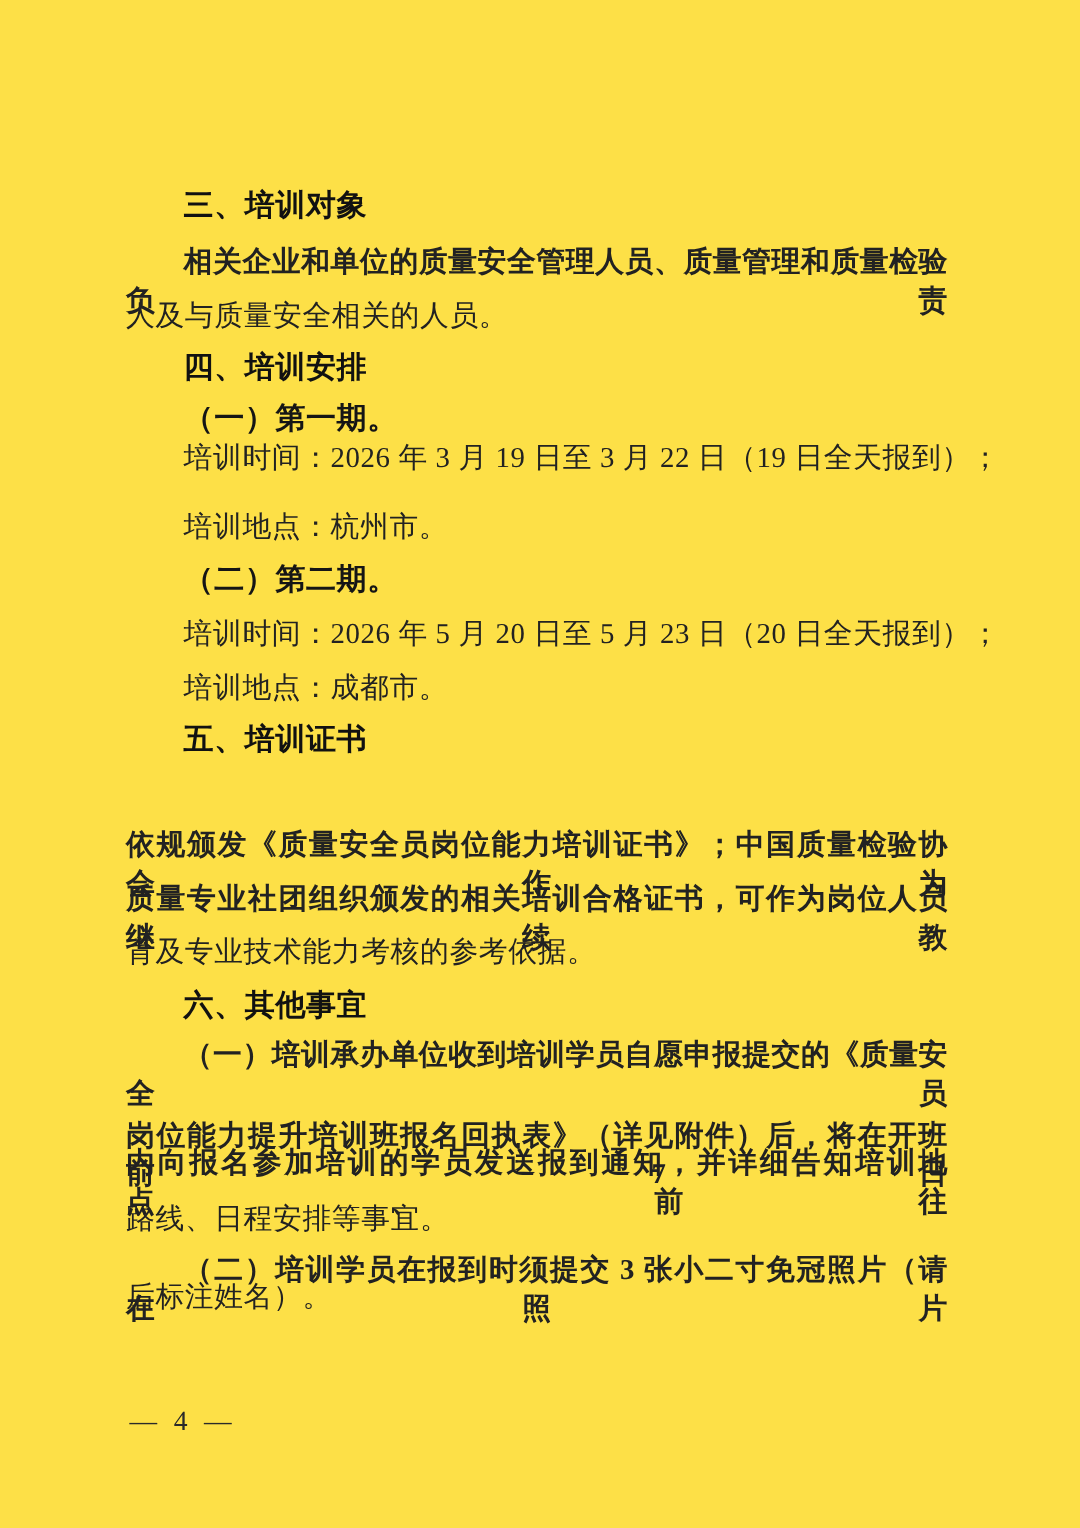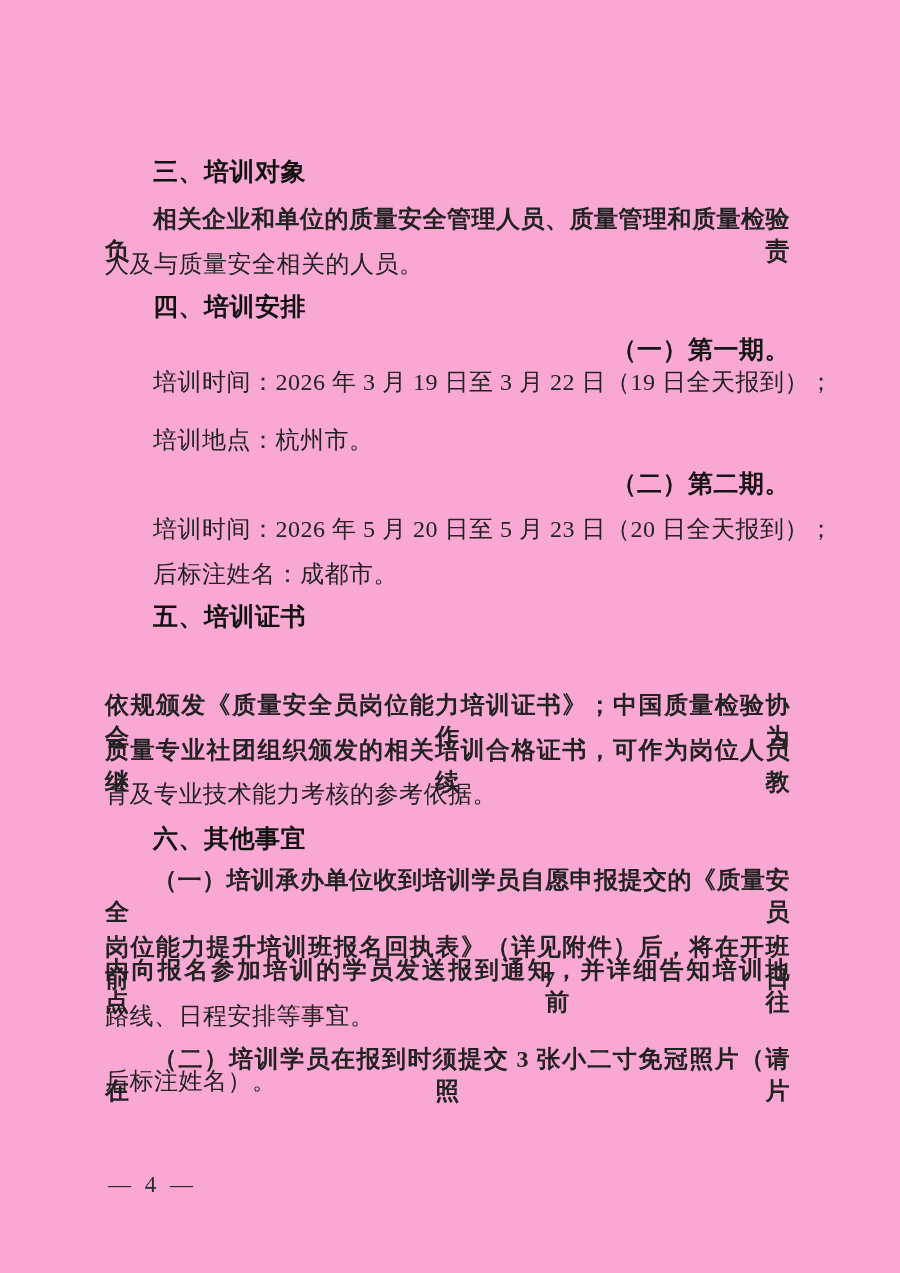--- a/index.html
+++ b/index.html
@@ -11,7 +11,7 @@
     position: relative;
     width: 900px;
     height: 1273px;
-    background: #f9a8d4;
+    background: #fde047;
     overflow: hidden;
     font-family: "Liberation Serif", "DejaVu Serif", serif;
     color: #1f1f1f;

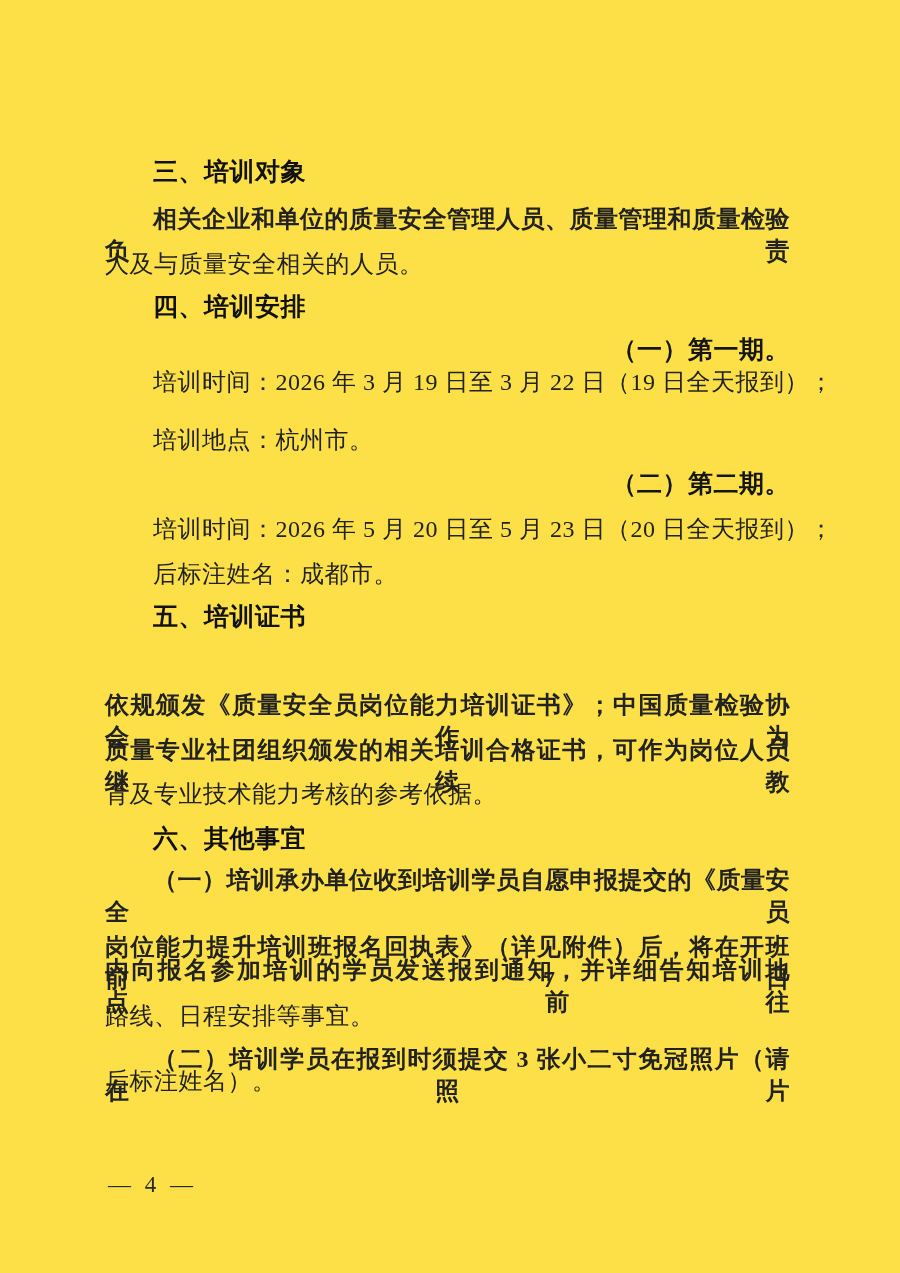--- a/index.html
+++ b/index.html
@@ -46,7 +46,6 @@
     font-weight: bold;
     color: #151515;
     font-size: 25px;
-    text-align: right;
   }
   .page-number {
     position: absolute;

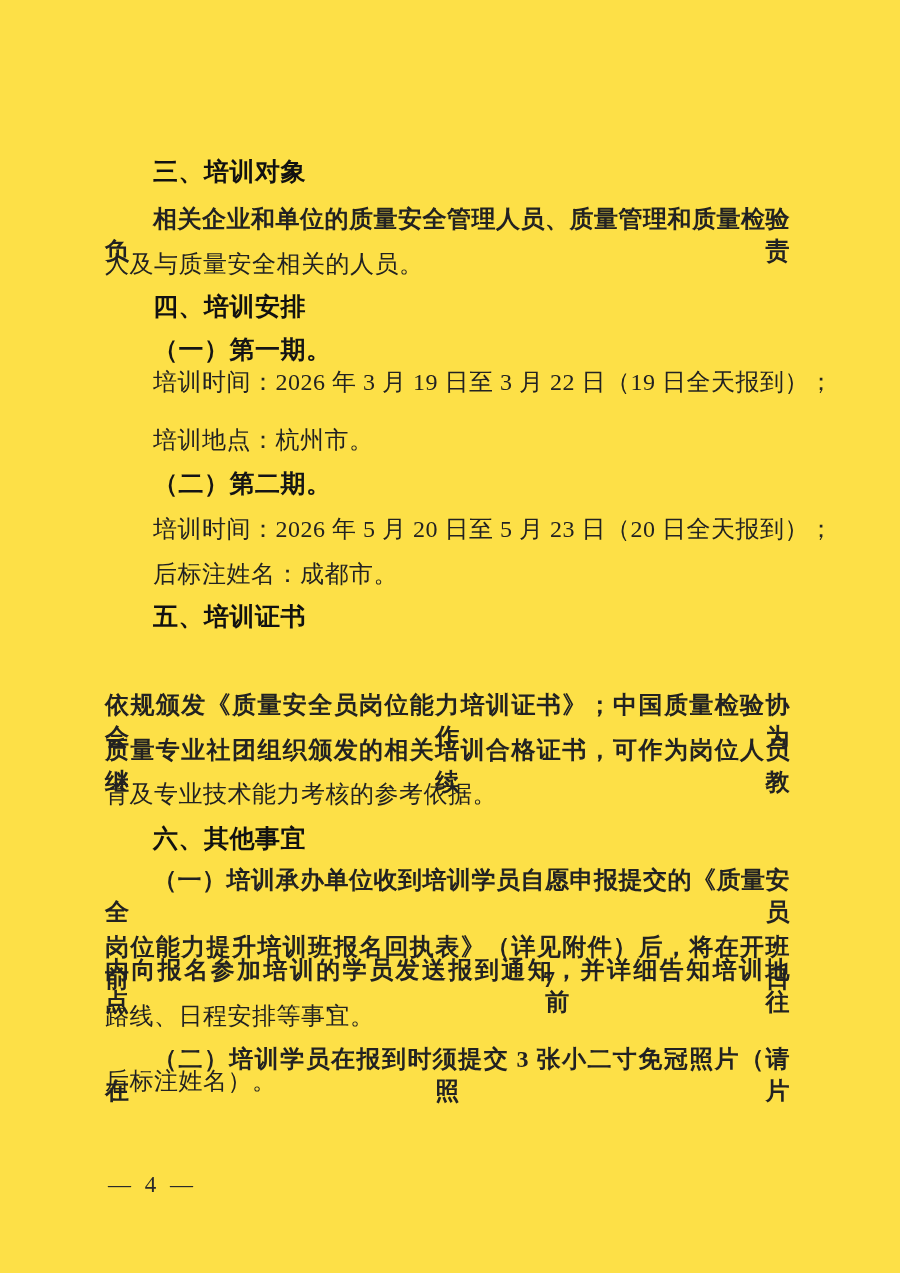--- a/index.html
+++ b/index.html
@@ -75,7 +75,7 @@
 
   <div class="line subheading indent" style="top:468px">（二）第二期。</div>
   <div class="line indent" style="top:513px">培训时间：2026 年 5 月 20 日至 5 月 23 日（20 日全天报到）；</div>
-  <div class="line indent" style="top:558px">后标注姓名：成都市。</div>
+  <div class="line indent" style="top:558px">培训地点：成都市。</div>
 
   <div class="line heading indent" style="top:600px">五、培训证书</div>
 

